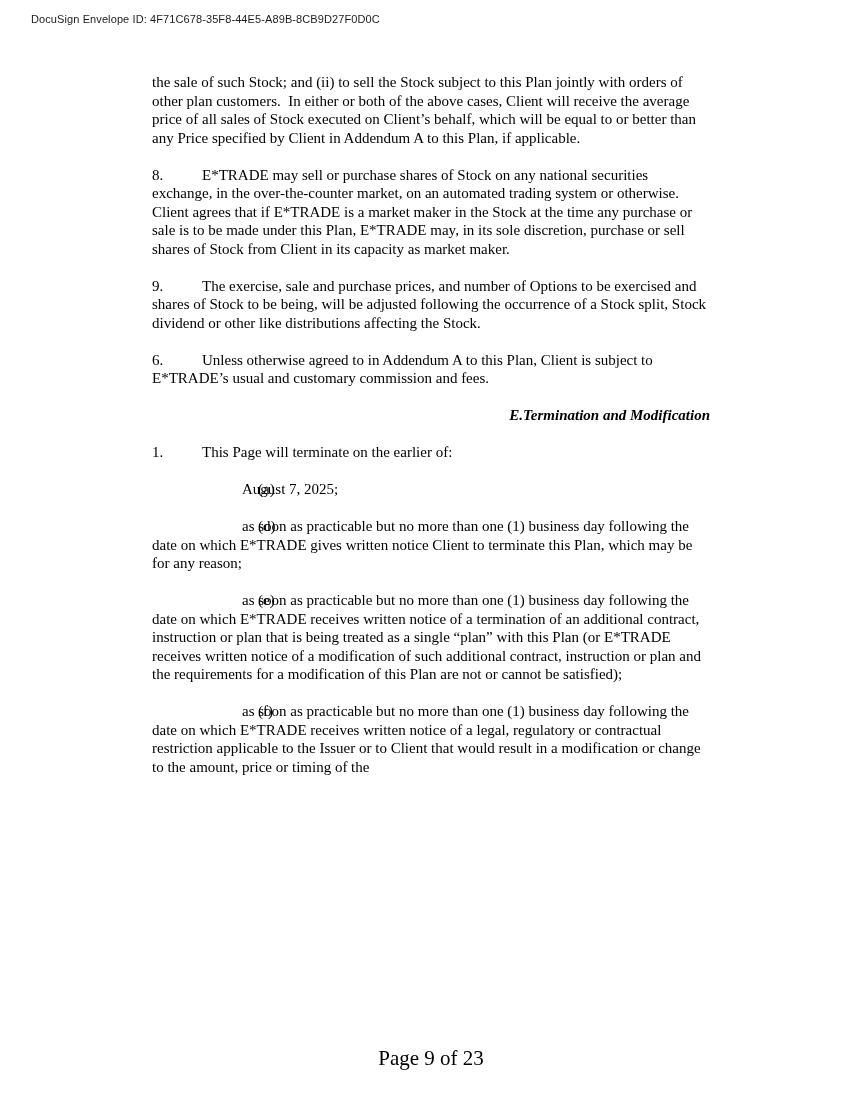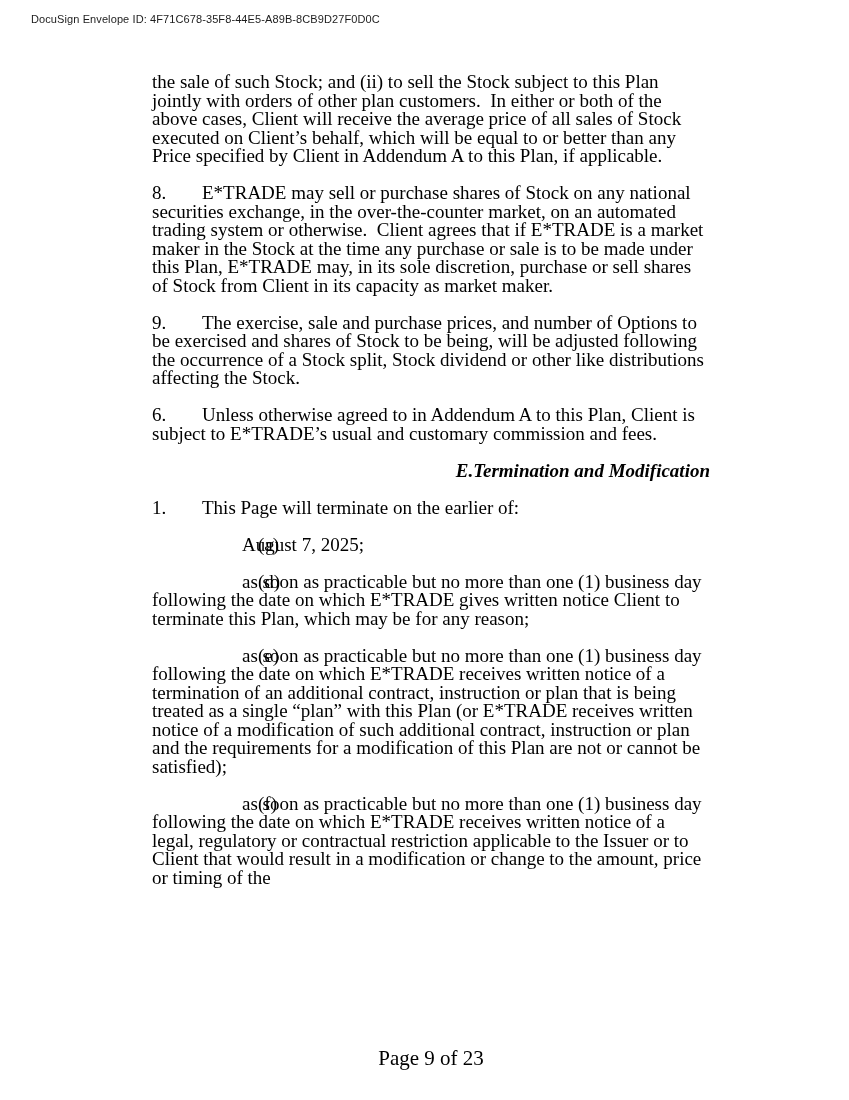--- a/index.html
+++ b/index.html
@@ -27,7 +27,7 @@
     left: 152px;
     top: 73px;
     width: 558px;
-    font-size: 19px;
+    font-size: 15px;
     line-height: 18.5px;
   }
   .para {

